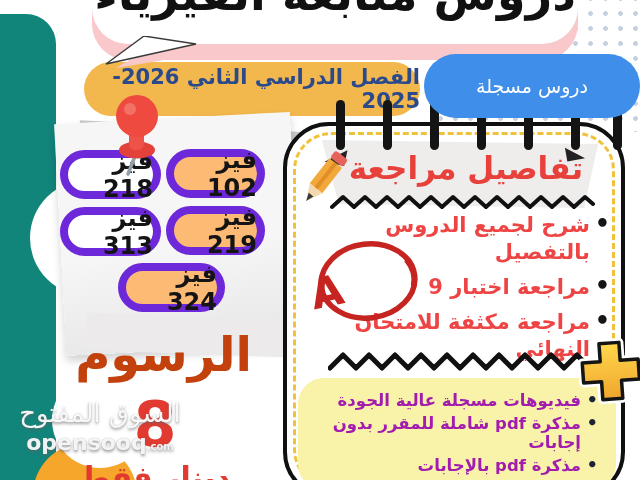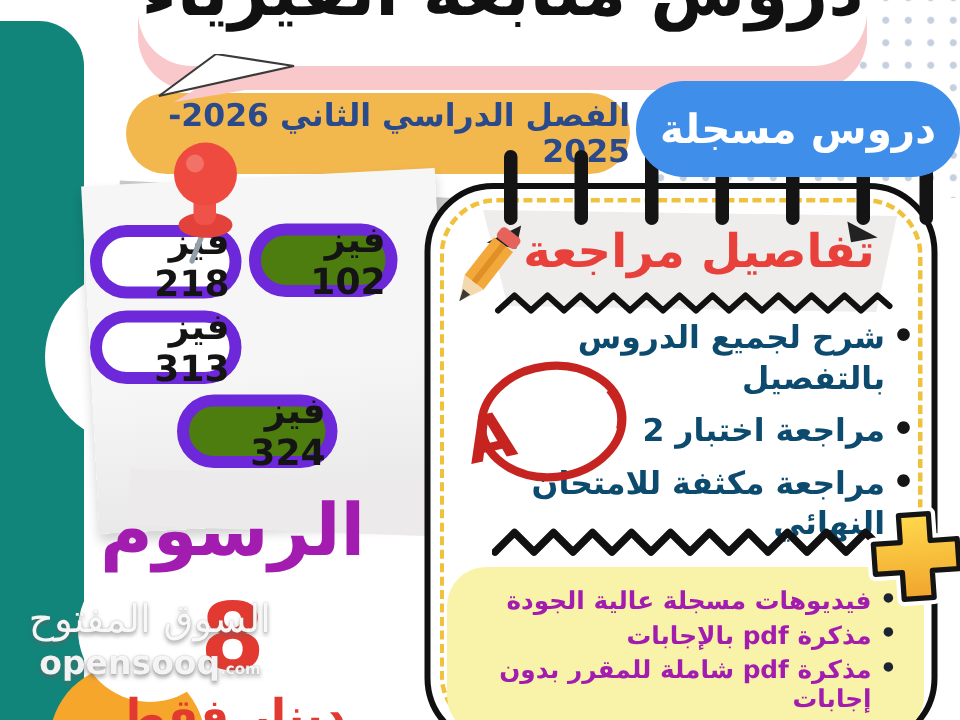--- a/index.html
+++ b/index.html
@@ -29,7 +29,7 @@
   .badge { position:absolute; left:424px; top:54px; width:216px; height:64px;
            background:#3f8eea; border-radius:34px; z-index:7;
            display:flex; align-items:center; justify-content:center; }
-  .badge span { color:#fff; font-size:27px; font-weight:700;text-align:center; }
+  .badge span { color:#fff; font-size:19px; font-weight:400;text-align:center; }
 
   
   .paper-back { position:absolute; left:74px; top:126px; width:222px; height:220px;

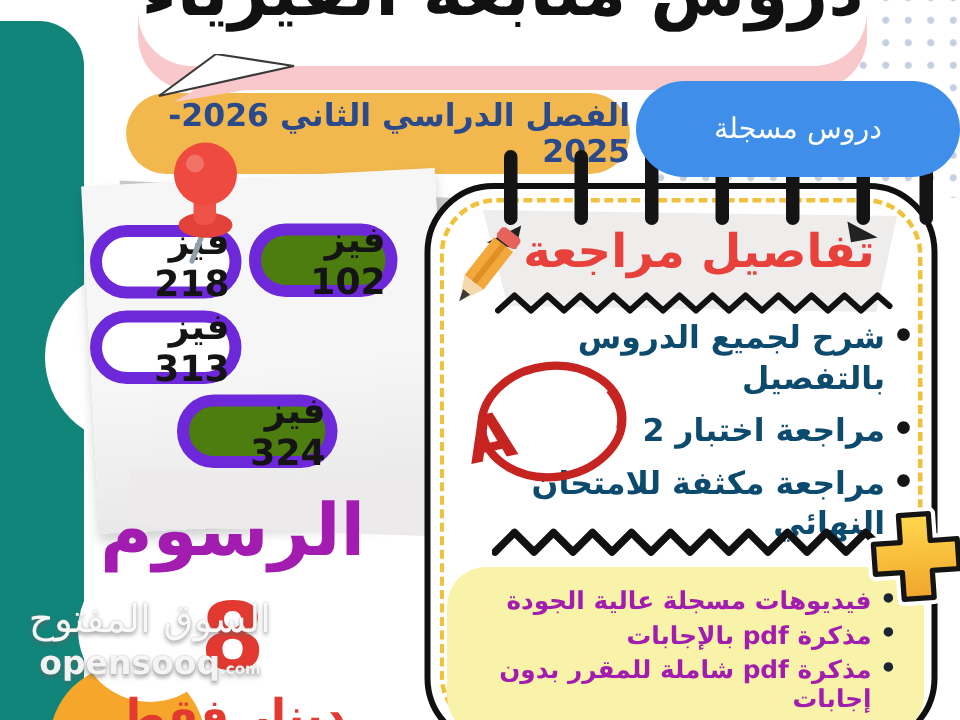--- a/index.html
+++ b/index.html
@@ -44,7 +44,7 @@
   .pill { position:absolute; height:49px; border:8px solid #6d28d9; border-radius:26px;
           display:flex; align-items:center; justify-content:center; z-index:4;
           font-size:24px; font-weight:700; color:#141414; }
-  .pill.red   { background:#4d7c0f; }
+  .pill.red   { background:#fdba74; }
   .pill.white { background:#ffffff; }
   .pill-102 { left:166px; top:149px; width:99px; }
   .pill-218 { left:60px;  top:150px; width:101px; }

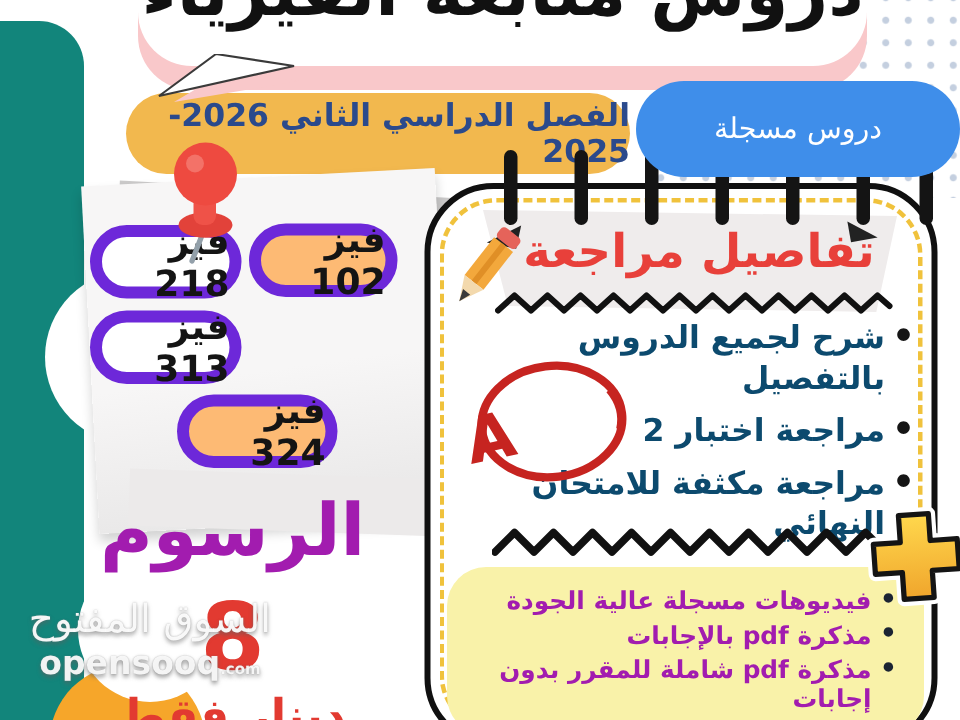--- a/index.html
+++ b/index.html
@@ -158,6 +158,9 @@
   <div class="pill white pill-218">
     <span>فيز 218</span>
   </div>
+  <div class="pill red pill-219">
+    <span>فيز 219</span>
+  </div>
   <div class="pill white pill-313">
     <span>فيز 313</span>
   </div>

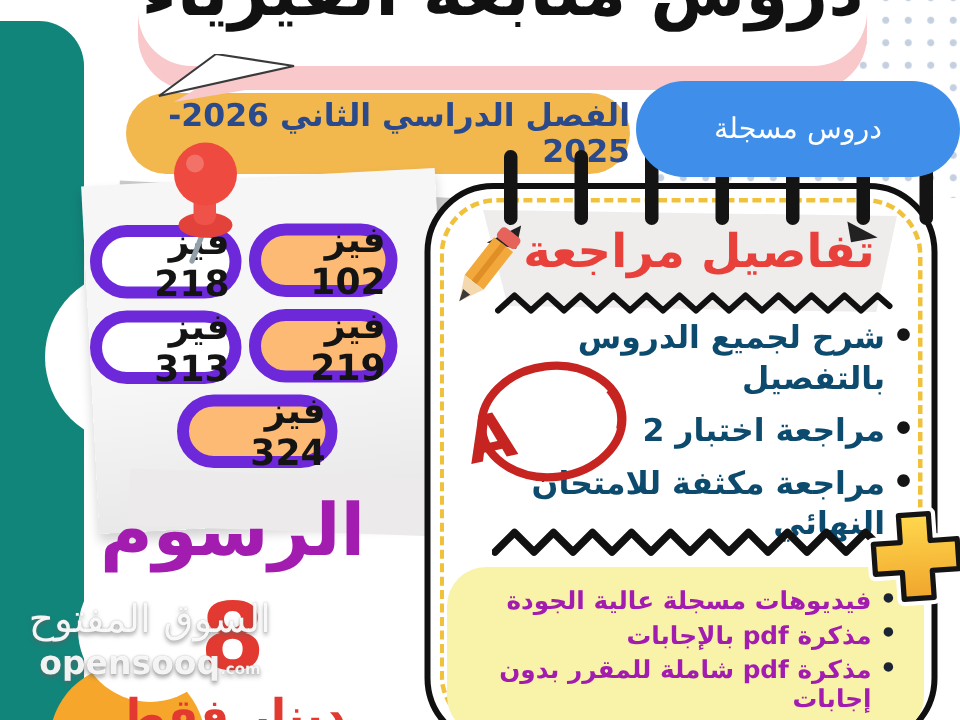--- a/index.html
+++ b/index.html
@@ -95,7 +95,7 @@
   .course-list { position:absolute; right:30px; top:212px; width:300px; z-index:4;
                  list-style:none; }
   .course-list li { position:relative; padding-right:20px; margin-bottom:8px;
-                    font-size:21px; line-height:27px; font-weight:700; color:#0c4a6e; }
+                    font-size:21px; line-height:27px; font-weight:700; color:#ef4444; }
   .course-list li::before { content:"•"; position:absolute; right:0; top:-1px;
                             font-size:24px; color:#151515; }
 

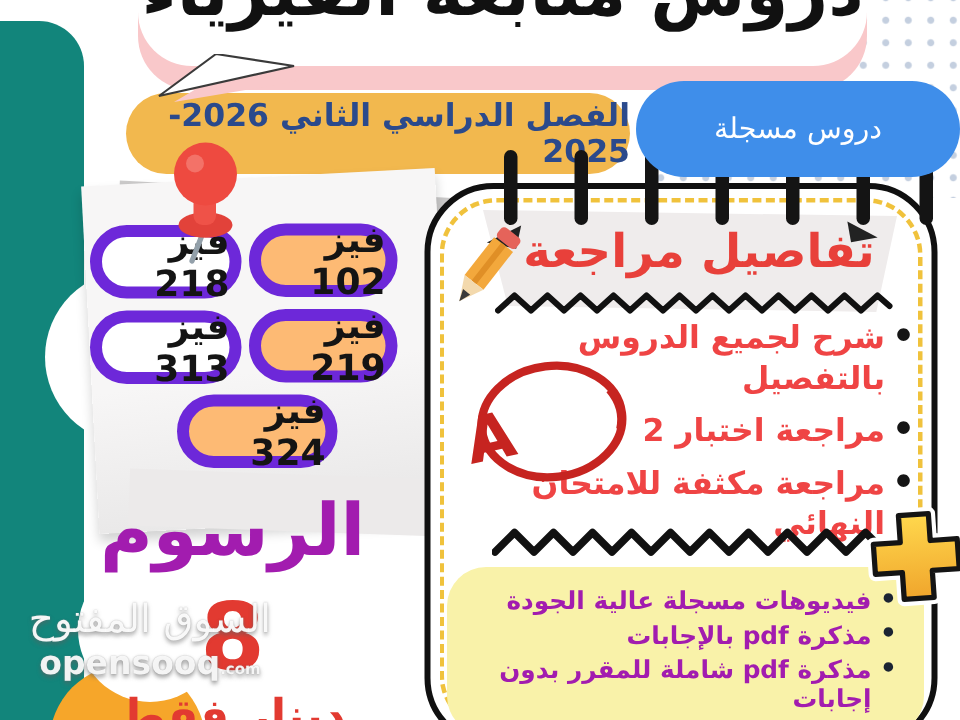--- a/index.html
+++ b/index.html
@@ -211,7 +211,7 @@
 
   <ul class="course-list">
     <li>شرح لجميع الدروس بالتفصيل</li>
-    <li>مراجعة اختبار 2</li>
+    <li>مراجعة اختبار 9</li>
     <li>مراجعة مكثفة للامتحان النهائي</li>
   </ul>
 

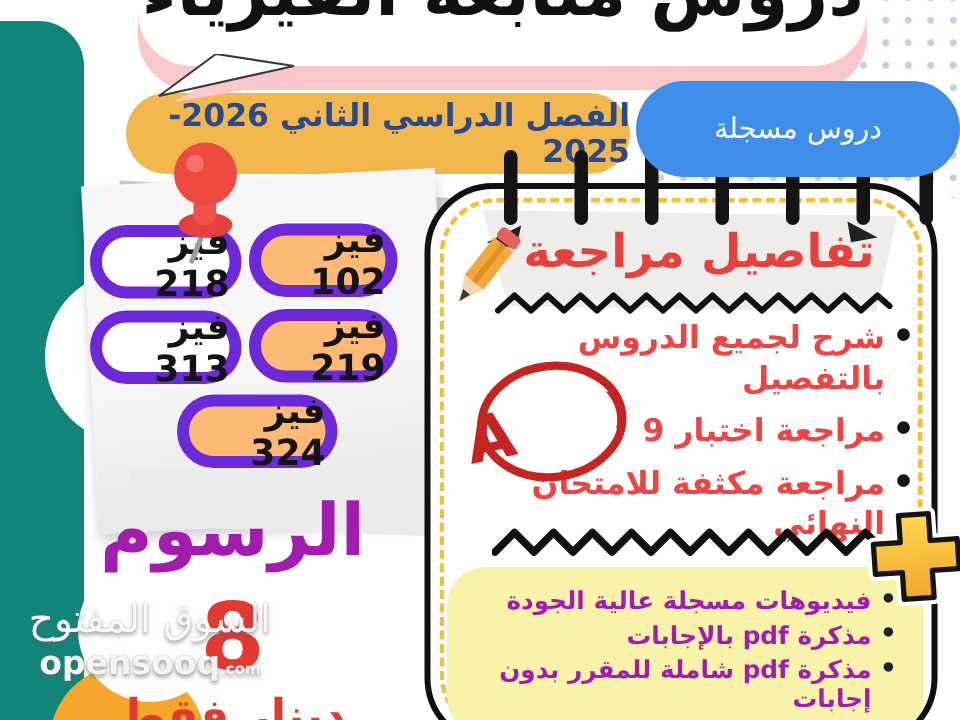--- a/index.html
+++ b/index.html
@@ -53,8 +53,8 @@
   .pill-324 { left:118px; top:263px; width:107px;text-align:right; }
 
   
-  .fees-label  { position:absolute; left:58px; top:326px; width:194px; text-align:center;
-                 font-size:48px; font-weight:900; color:#a21caf; z-index:4; }
+  .fees-label  { position:absolute; left:58px; top:326px; width:194px; 
+                 font-size:48px; font-weight:900; color:#c2410c; z-index:4; }
   .fees-amount { position:absolute; left:58px; top:392px; width:194px; text-align:center;
                  font-size:62px; line-height:1.05; font-weight:900; color:#e23a31; z-index:4; }
   .fees-unit   { position:absolute; left:58px; top:460px; width:194px; text-align:center;

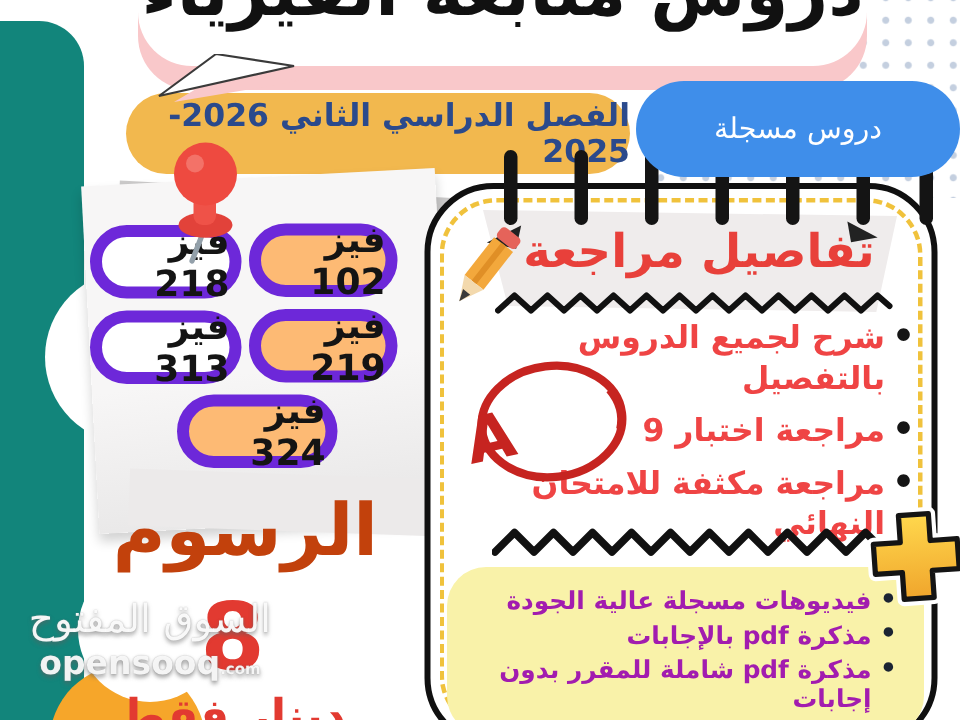--- a/index.html
+++ b/index.html
@@ -241,8 +241,8 @@
   <div class="extras-box">
     <ul class="extras-list">
       <li>فيديوهات مسجلة عالية الجودة</li>
+      <li>مذكرة pdf شاملة للمقرر بدون إجابات</li>
       <li>مذكرة pdf بالإجابات</li>
-      <li>مذكرة pdf شاملة للمقرر بدون إجابات</li>
       <li>قناة تليجرام</li>
     </ul>
   </div>

